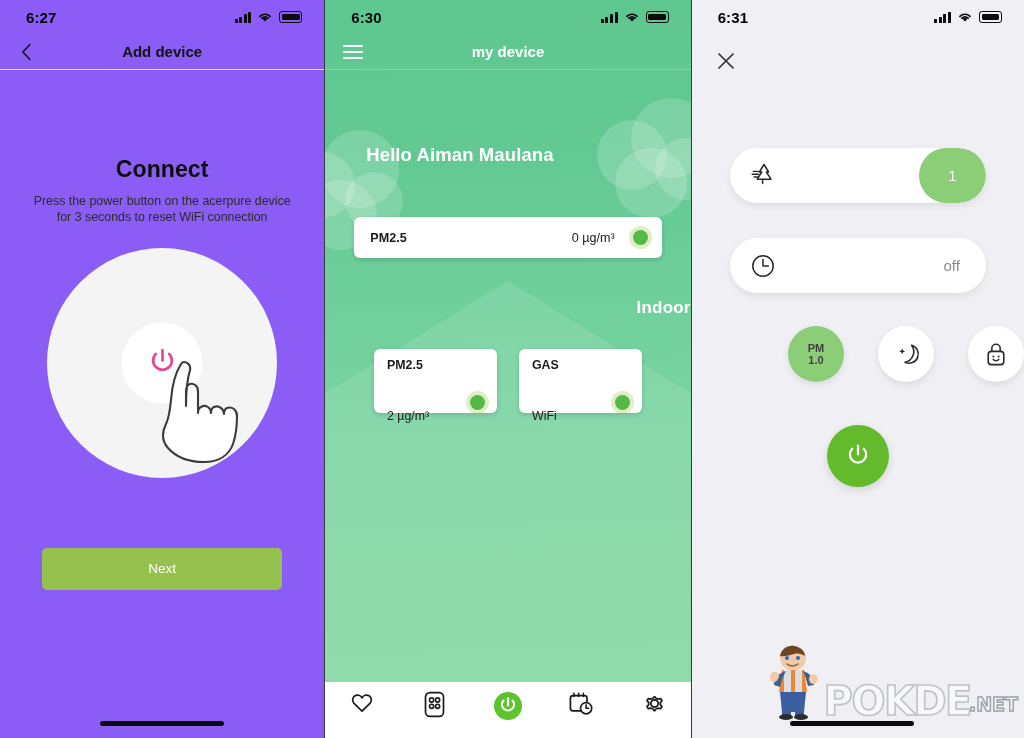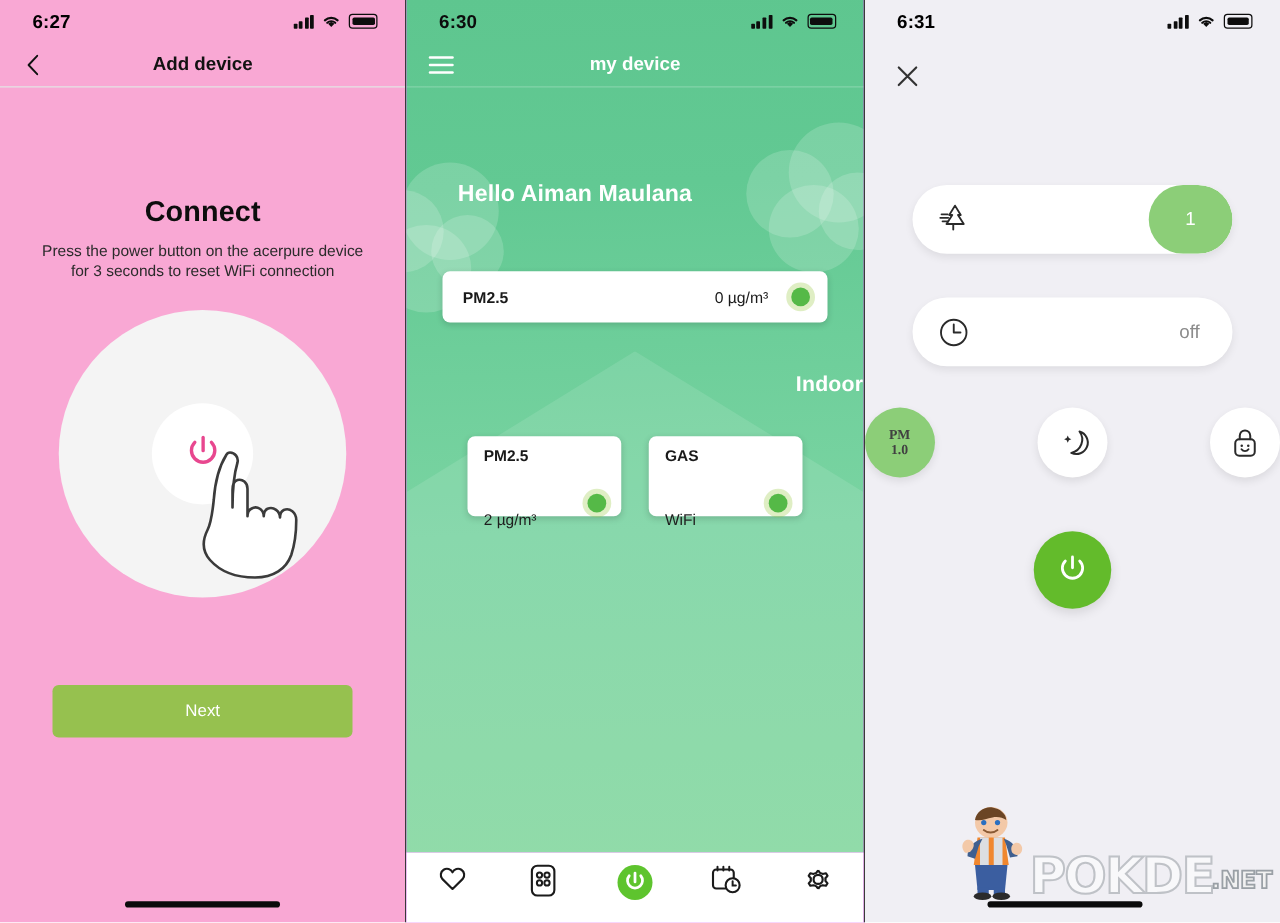--- a/index.html
+++ b/index.html
@@ -12,7 +12,7 @@
 
   
   .panel { position:relative; height:738px; overflow:hidden; }
-  .p1 { width:364px; background:#f9a8d4; border-right:1px solid #3a3a3a; }
+  .p1 { width:364px; background:#8b5cf6; border-right:1px solid #3a3a3a; }
   .p2 { width:410px; background:#d946ef; border-right:1px solid #3a3a3a; }
   .p3 { width:372px; background:#f0eff4; }
 

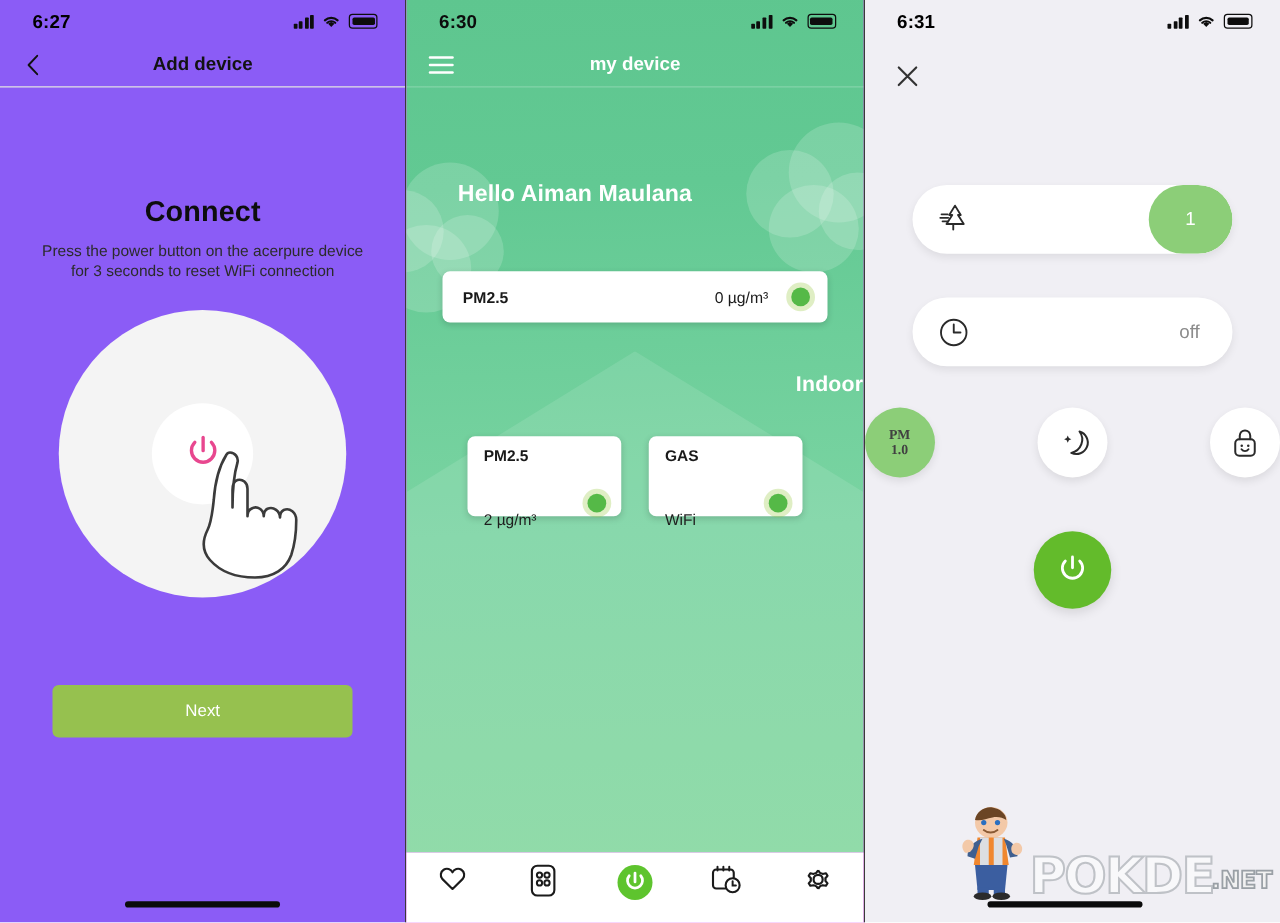--- a/index.html
+++ b/index.html
@@ -13,7 +13,7 @@
   
   .panel { position:relative; height:738px; overflow:hidden; }
   .p1 { width:364px; background:#8b5cf6; border-right:1px solid #3a3a3a; }
-  .p2 { width:410px; background:#d946ef; border-right:1px solid #3a3a3a; }
+  .p2 { width:410px; background:#0f766e; border-right:1px solid #3a3a3a; }
   .p3 { width:372px; background:#f0eff4; }
 
   

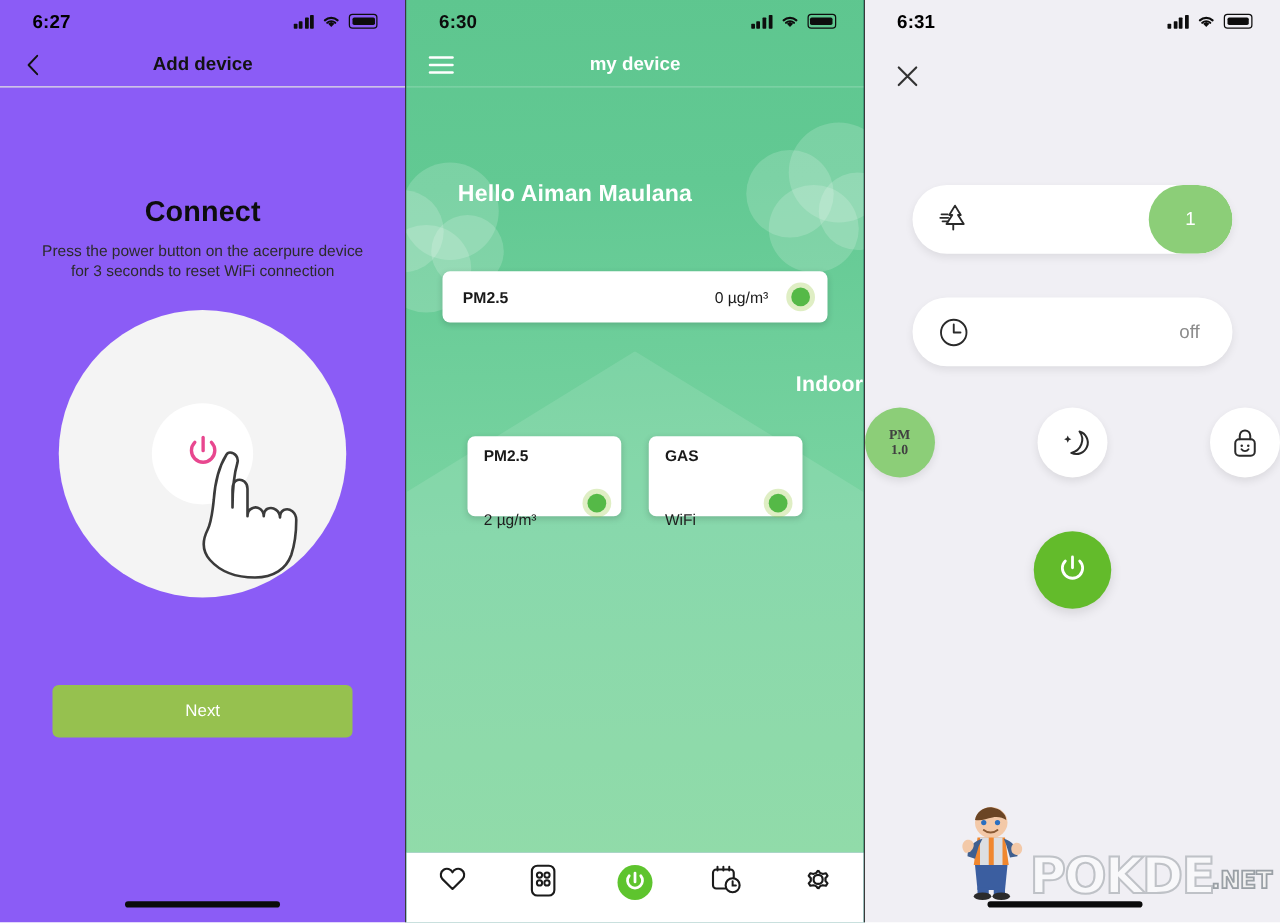--- a/index.html
+++ b/index.html
@@ -172,7 +172,7 @@
     margin-left:auto; margin-right:26px; font-size:15px; color:#8c8c8c;
   }
   .modes {
-    display:flex; justify-content:space-between; gap:34px; margin-top:33px;font-family:Liberation Serif, serif;
+    display:flex; justify-content:flex-end; gap:34px; margin-top:33px;
   }
   .mode {
     width:56px; height:56px; border-radius:50%; background:#fff;

